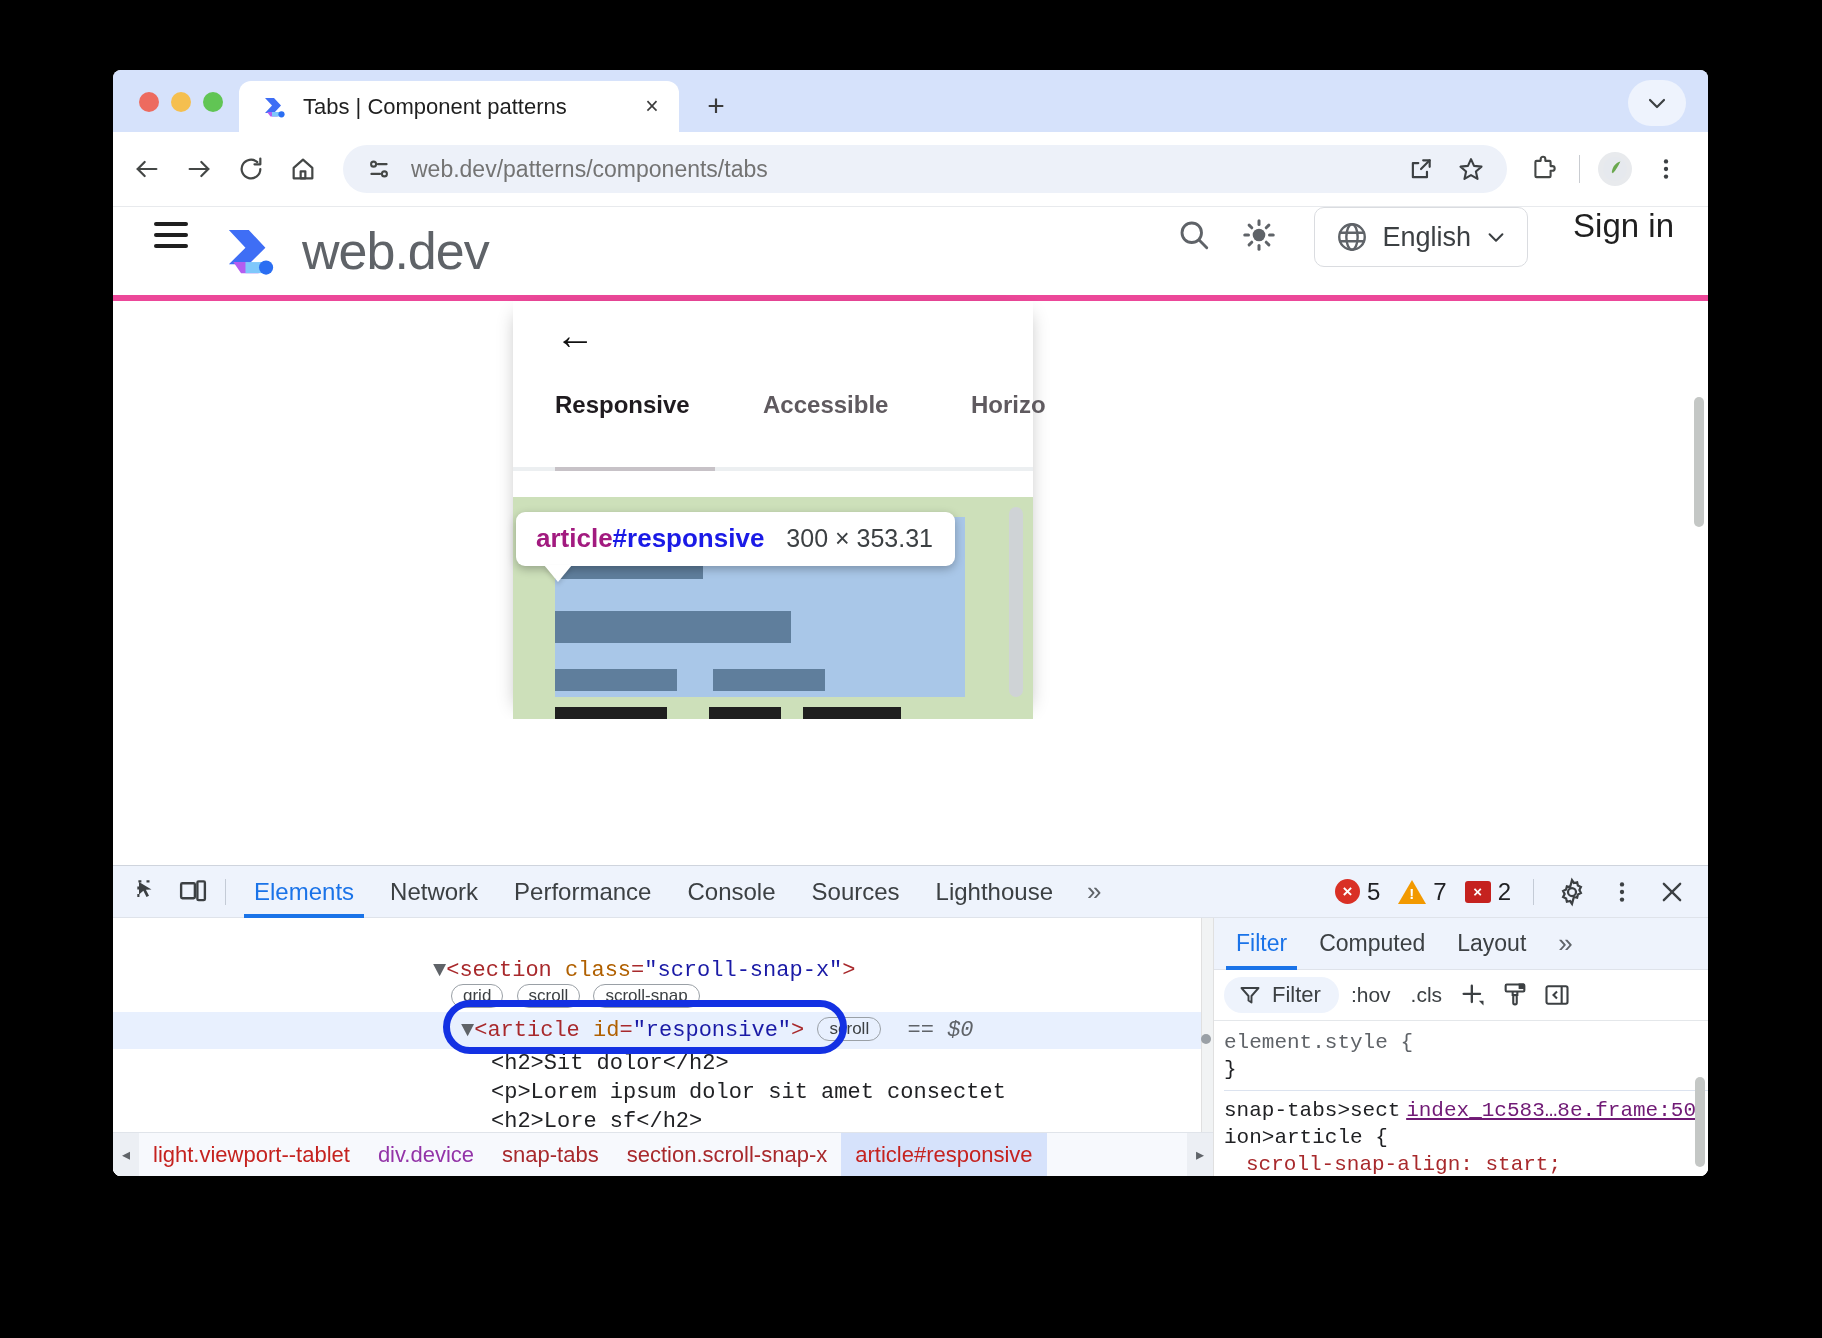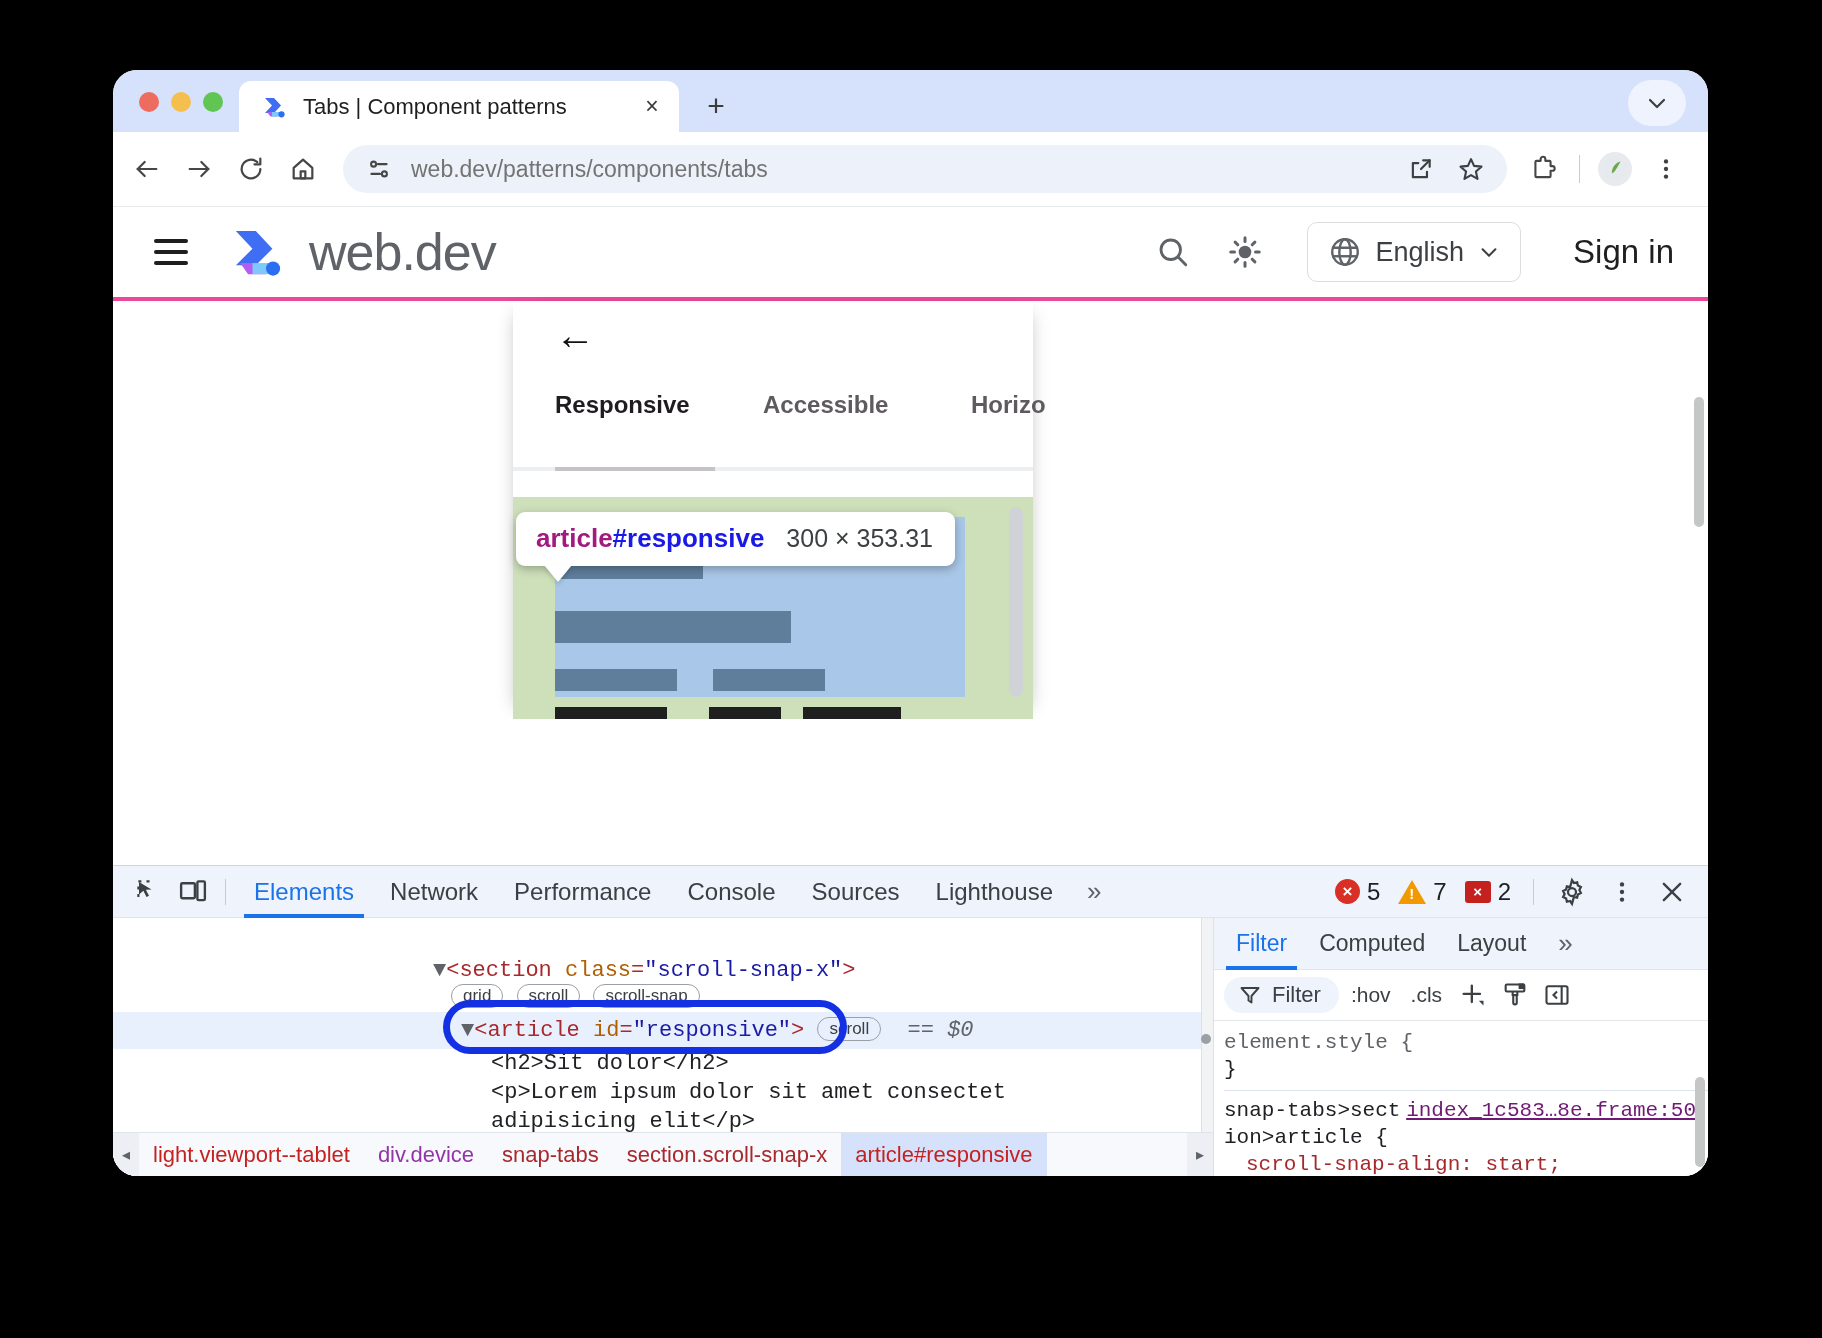--- a/index.html
+++ b/index.html
@@ -17,7 +17,7 @@
     left: 113px; top: 70px;
     width: 1595px; height: 1106px;
     background: #ffffff;
-    border-radius: 24px;
+    border-radius: 8px;
     overflow: hidden;
     box-shadow: 0 10px 40px rgba(0,0,0,0.35);
   }

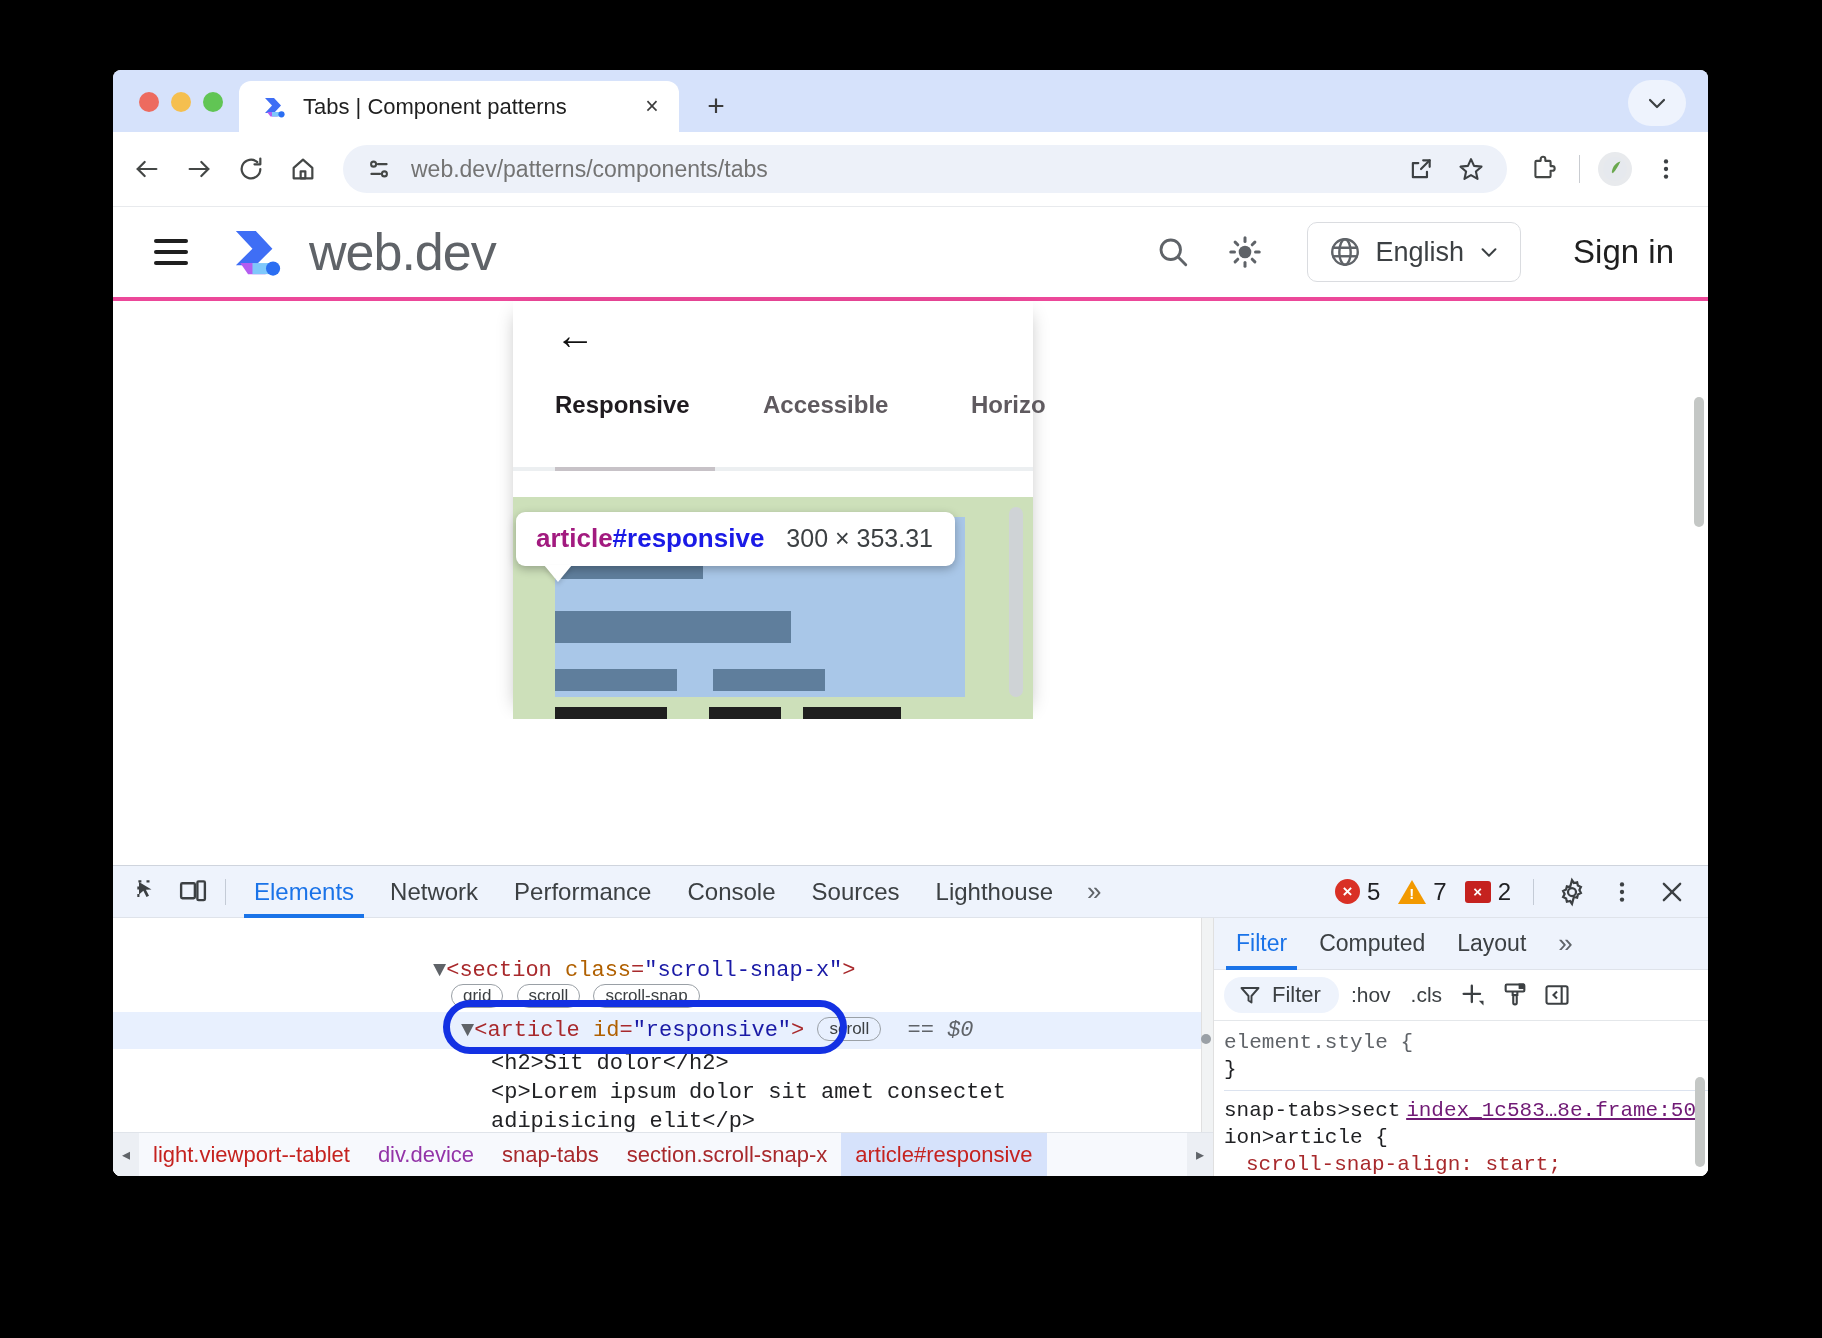--- a/index.html
+++ b/index.html
@@ -131,10 +131,10 @@
   
   #site-header {
     height: 94px;
-    display: flex; align-items: center;
+    display: flex; 
     padding: 0 34px 0 30px;
-    gap: 16px;
-    border-bottom: 4px solid #ec4899;
+    gap: 9px;
+    border-bottom: 6px solid #ec4899;
     background:#fff;
   }
   #hamburger { width: 56px; height: 56px; display:flex; flex-direction:column; justify-content:center; align-items:center; gap:7px; }

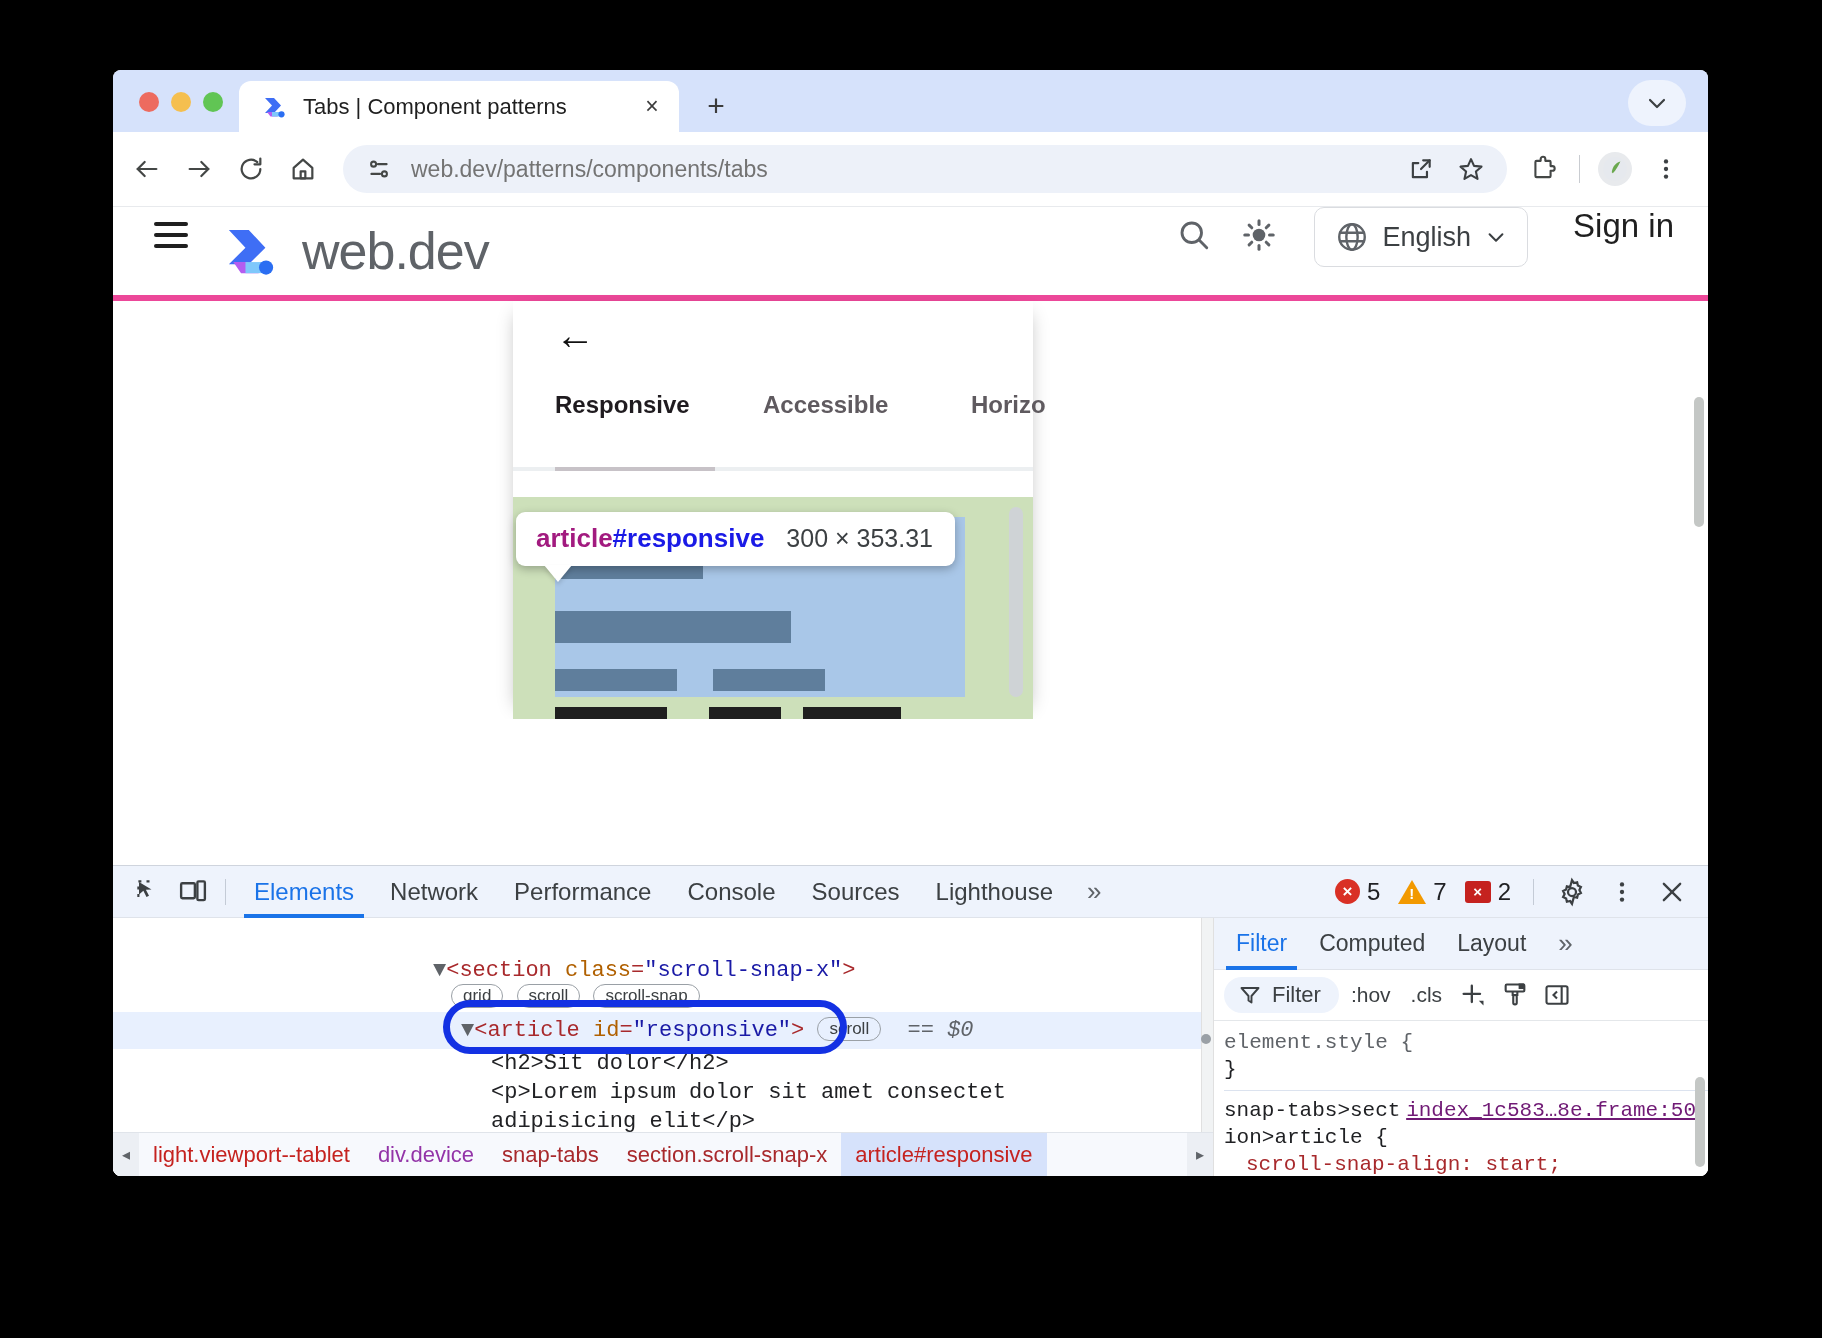--- a/index.html
+++ b/index.html
@@ -644,7 +644,6 @@
 
         <div class="dom-line" style="padding-left:378px">&lt;h2&gt;Sit dolor&lt;/h2&gt;</div>
         <div class="dom-line" style="padding-left:378px">&lt;p&gt;Lorem ipsum dolor sit amet consectet</div>
-        <div class="dom-line" style="padding-left:378px">adipisicing elit&lt;/p&gt;</div>
         <div class="dom-line" style="padding-left:378px">&lt;h2&gt;Lore sf&lt;/h2&gt;</div>
 
         <div id="blue-ring"></div>

